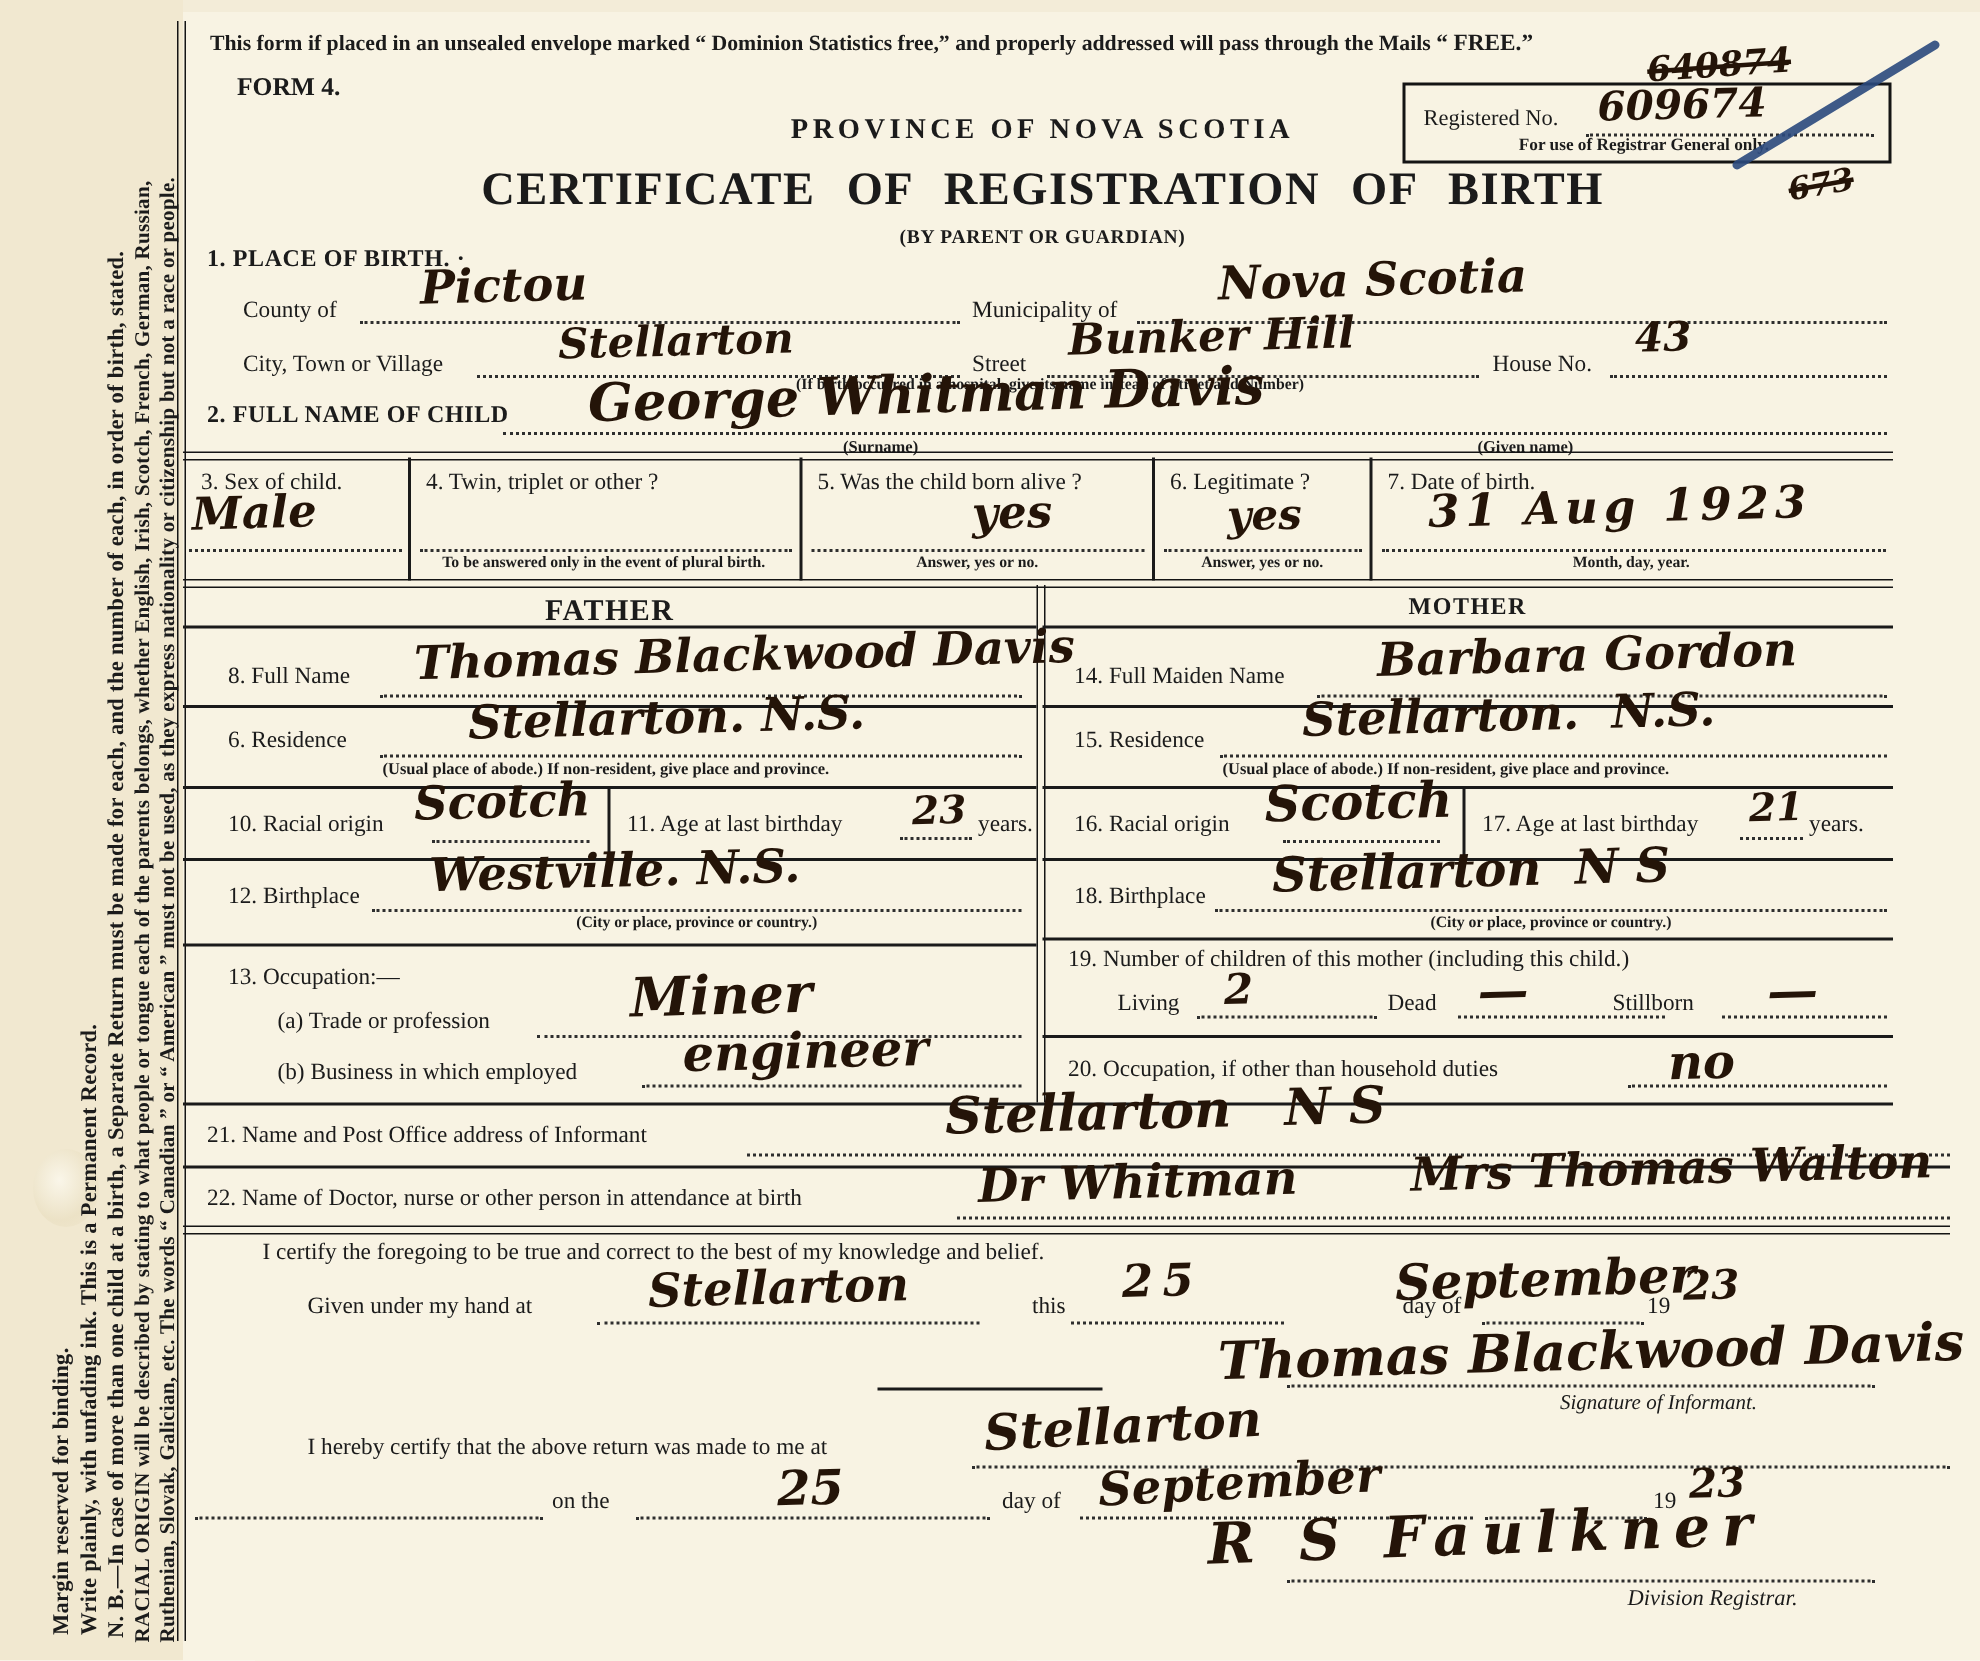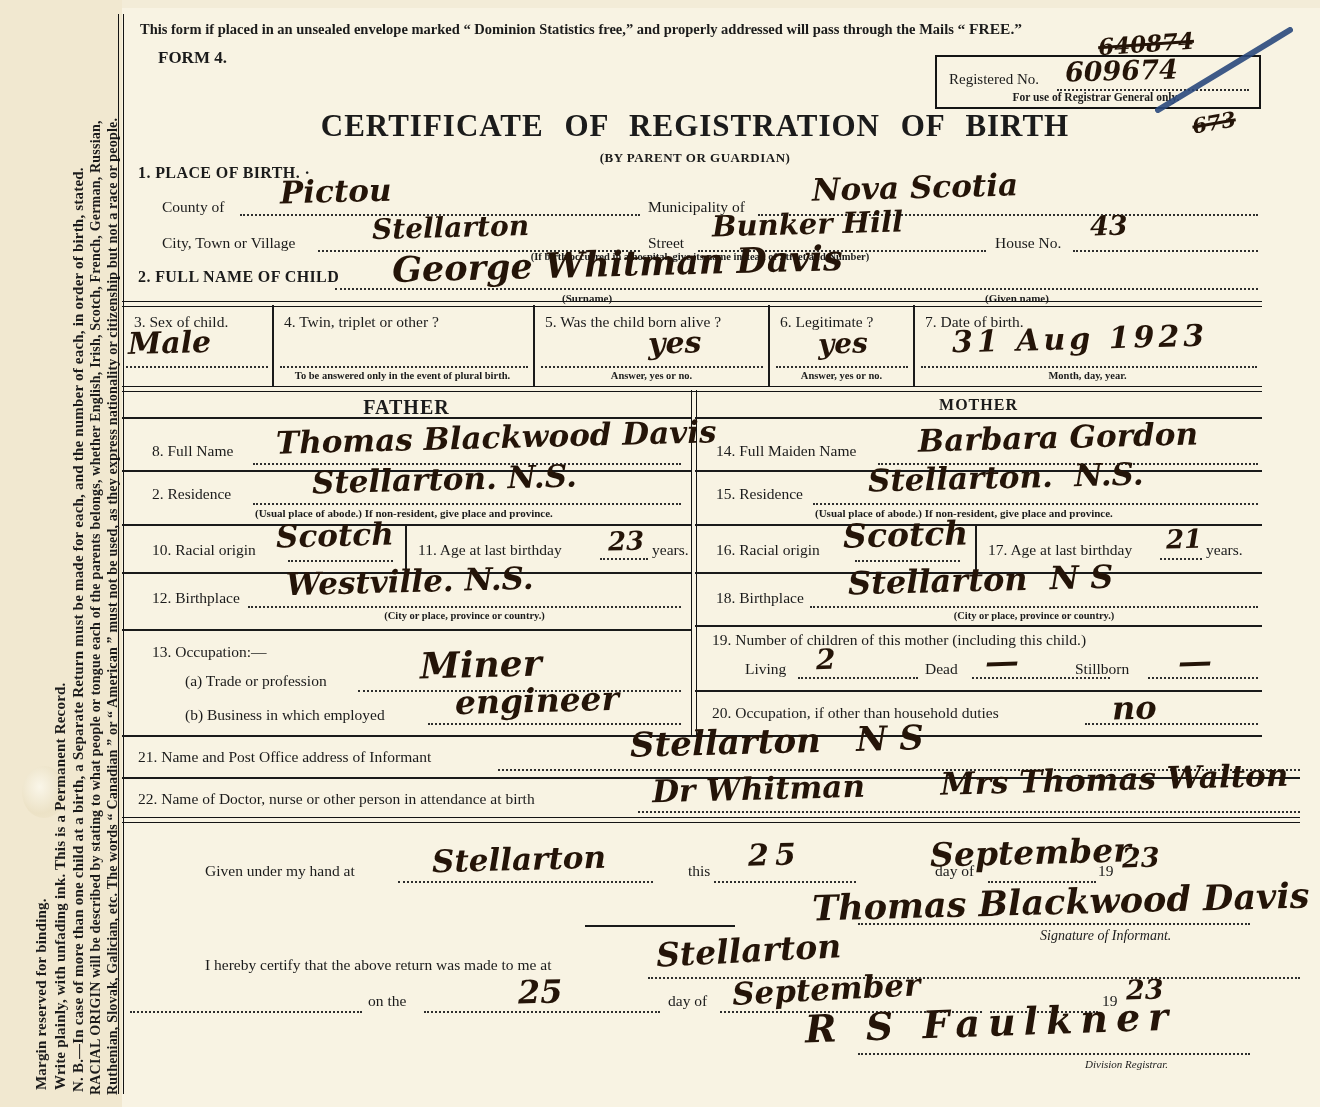--- a/index.html
+++ b/index.html
@@ -54,6 +54,7 @@
     <span style="font-size:15.5px;">“ FREE.”</span>
   </div>
   <div class="abs" style="left:158px;top:48px;font-size:17px;font-weight:bold;">FORM 4.</div>
+  <div class="abs center" style="left:130px;width:1130px;top:76px;font-size:19px;font-weight:bold;letter-spacing:3px;">PROVINCE OF NOVA SCOTIA</div>
 
   <div class="abs" style="left:935px;top:55px;width:322px;height:50px;border:2.5px solid #141414;background:#f8f3e3;">
     <div class="abs" style="left:12px;top:14px;font-size:15px;">Registered No.</div>

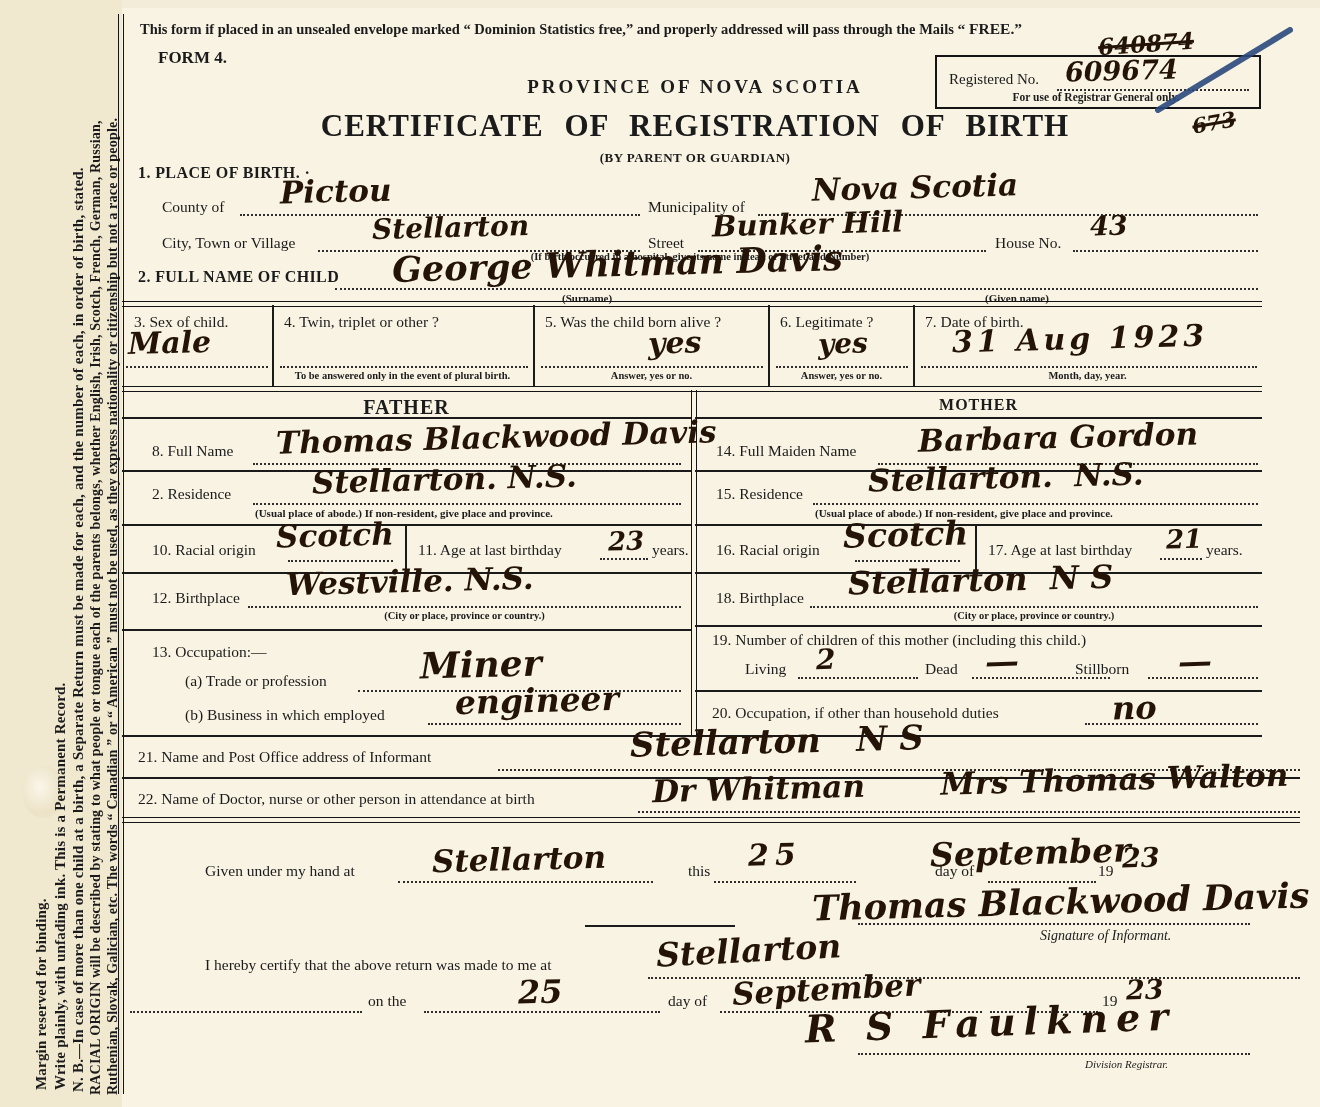--- a/index.html
+++ b/index.html
@@ -137,7 +137,7 @@
   <div class="abs hw" style="left:276px;top:422px;font-size:31px;">Thomas Blackwood Davis</div>
   <div class="ln" style="left:122px;top:470px;width:569px;"></div>
 
-  <div class="abs lbl" style="left:152px;top:485px;">2. Residence</div>
+  <div class="abs lbl" style="left:152px;top:485px;">6. Residence</div>
   <div class="dot" style="left:253px;top:503px;width:428px;"></div>
   <div class="abs hw" style="left:312px;top:464px;font-size:31px;">Stellarton. N.S.</div>
   <div class="abs cap" style="left:255px;top:507px;">(Usual place of abode.)   If non-resident, give place and province.</div>

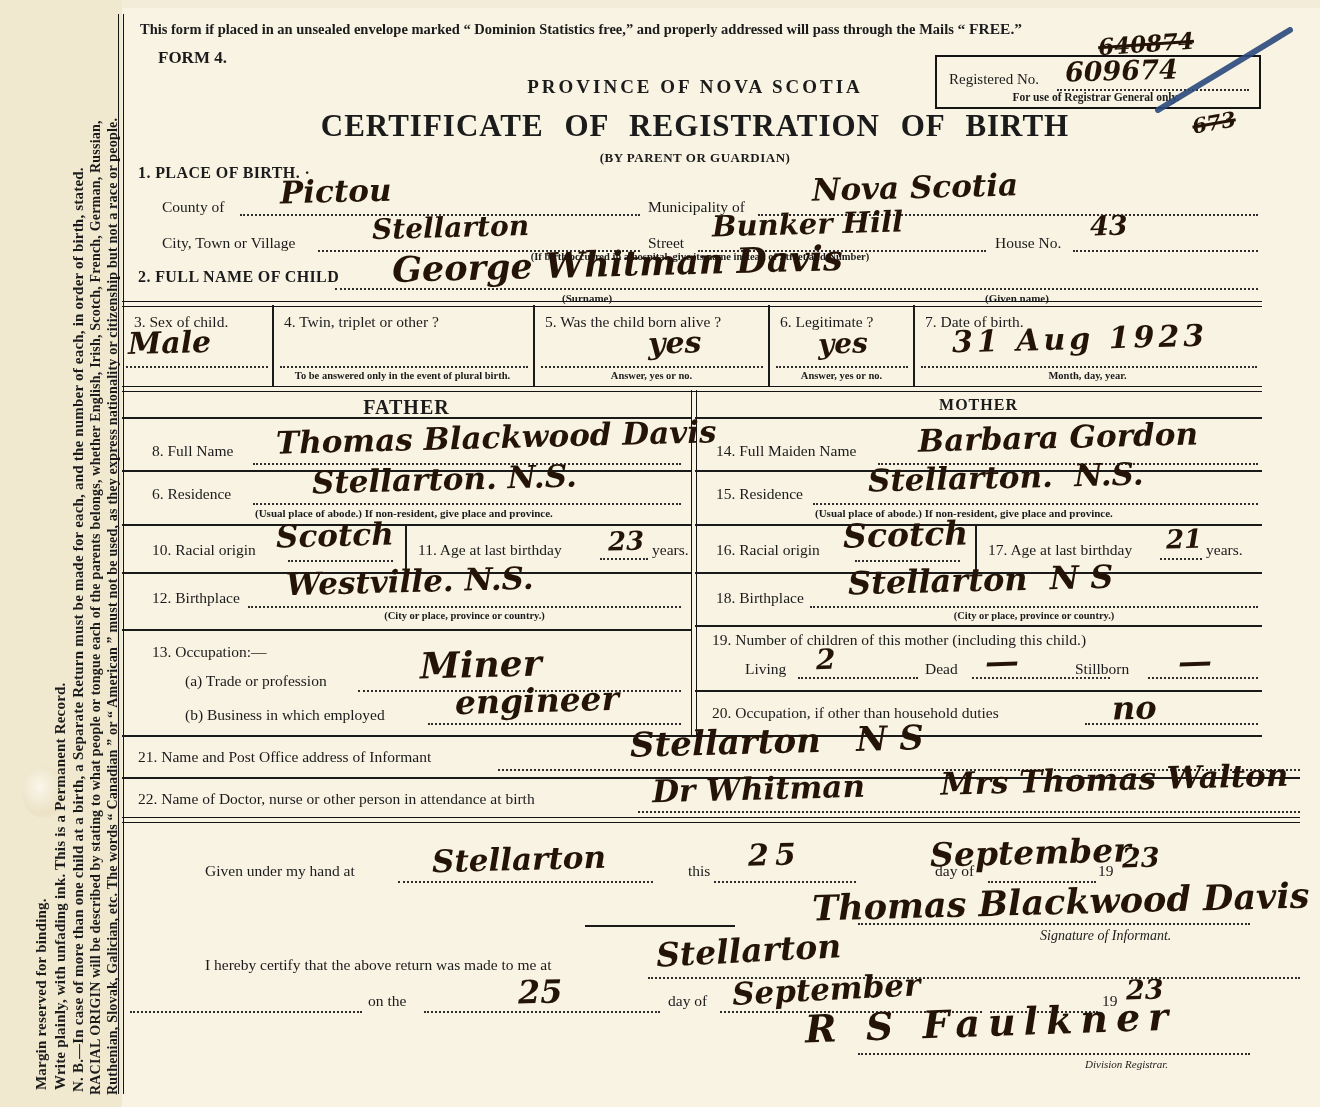--- a/index.html
+++ b/index.html
@@ -225,6 +225,7 @@
   <div class="abs hw" style="left:652px;top:768px;font-size:31px;">Dr Whitman       Mrs Thomas Walton</div>
   <div class="dr" style="left:122px;top:817px;width:1178px;"></div>
 
+  <div class="abs lbl" style="left:175px;top:826px;">I certify the foregoing to be true and correct to the best of my knowledge and belief.</div>
   <div class="abs lbl" style="left:205px;top:862px;">Given under my hand at</div>
   <div class="dot" style="left:398px;top:881px;width:255px;"></div>
   <div class="abs hw" style="left:432px;top:844px;font-size:31px;">Stellarton</div>

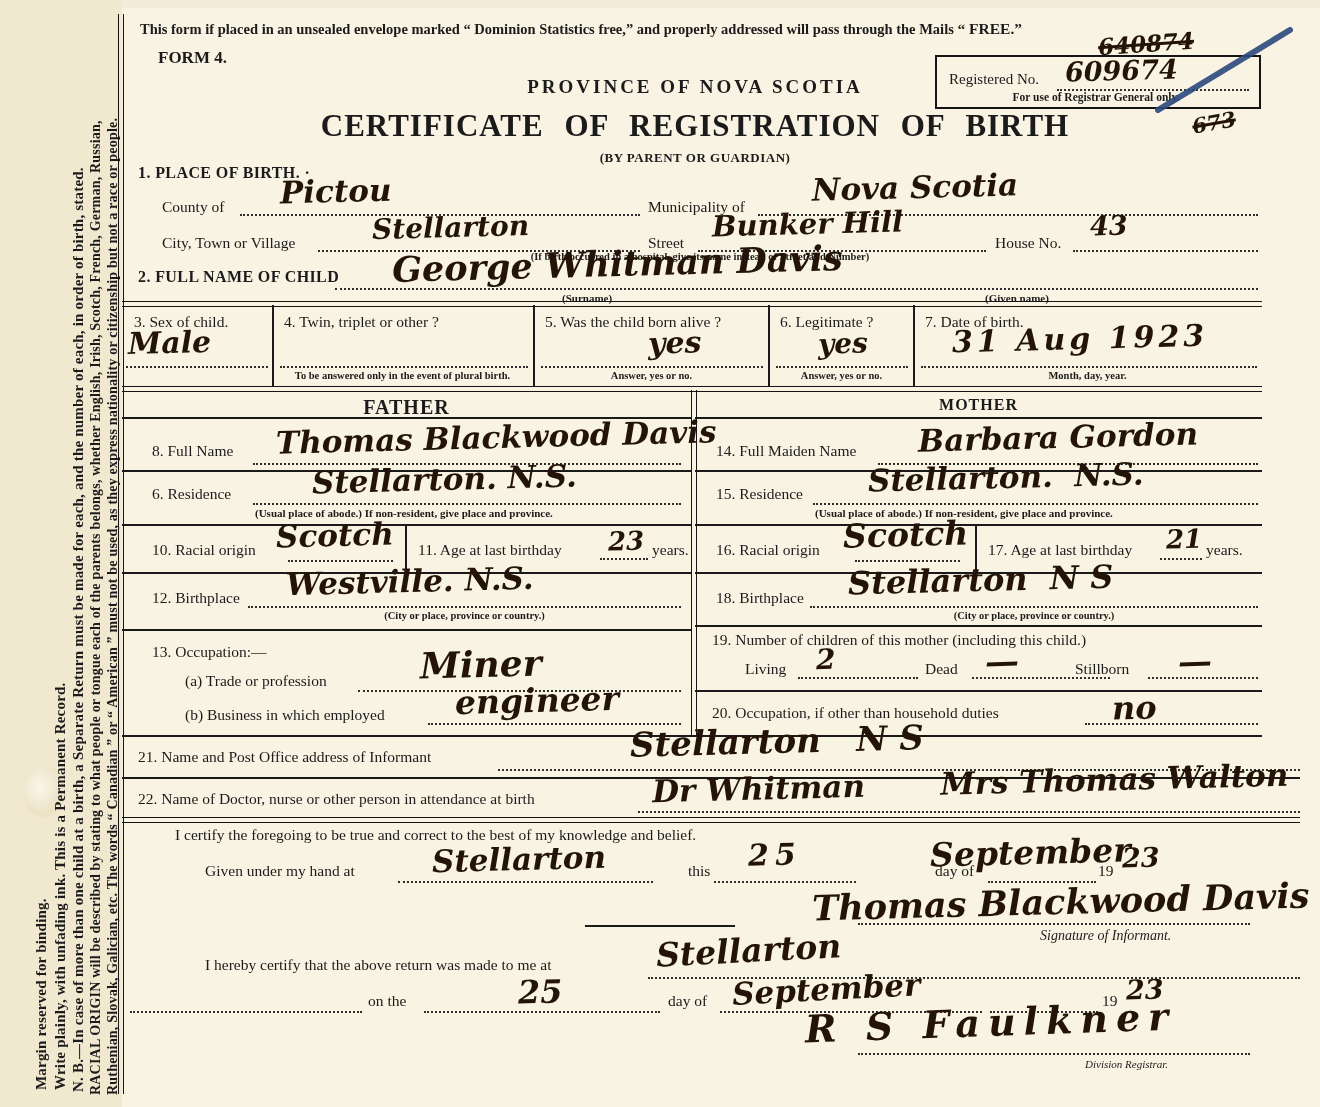--- a/index.html
+++ b/index.html
@@ -260,7 +260,7 @@
 
   <div class="abs hw" style="left:805px;top:1004px;font-size:38px;letter-spacing:8px;transform:rotate(-2deg);">R S Faulkner</div>
   <div class="dot" style="left:858px;top:1053px;width:392px;"></div>
-  <div class="abs lbl ital" style="left:1085px;top:1058px;font-size:11px;">Division Registrar.</div>
+  <div class="abs lbl ital" style="left:1085px;top:1058px;font-size:15px;">Division Registrar.</div>
 </div>
 
 </body></html>

